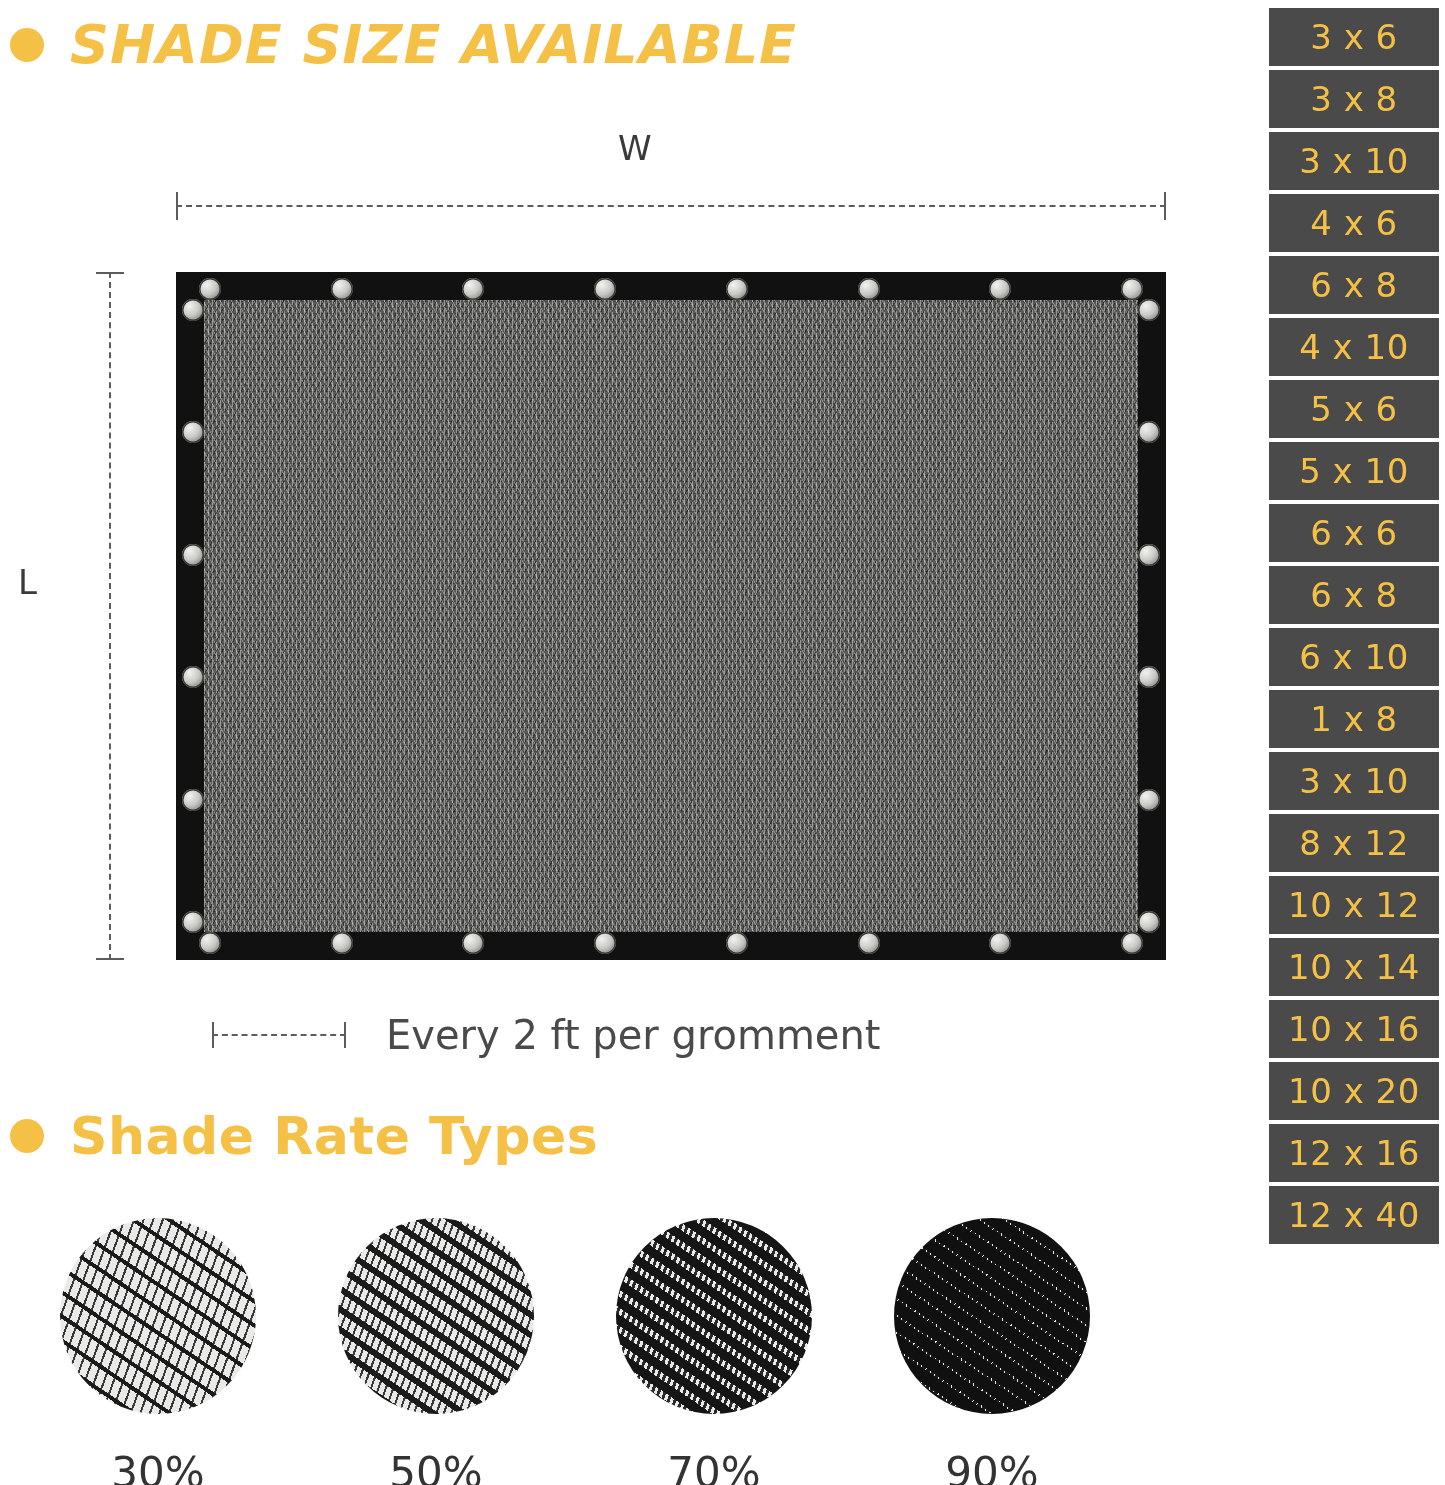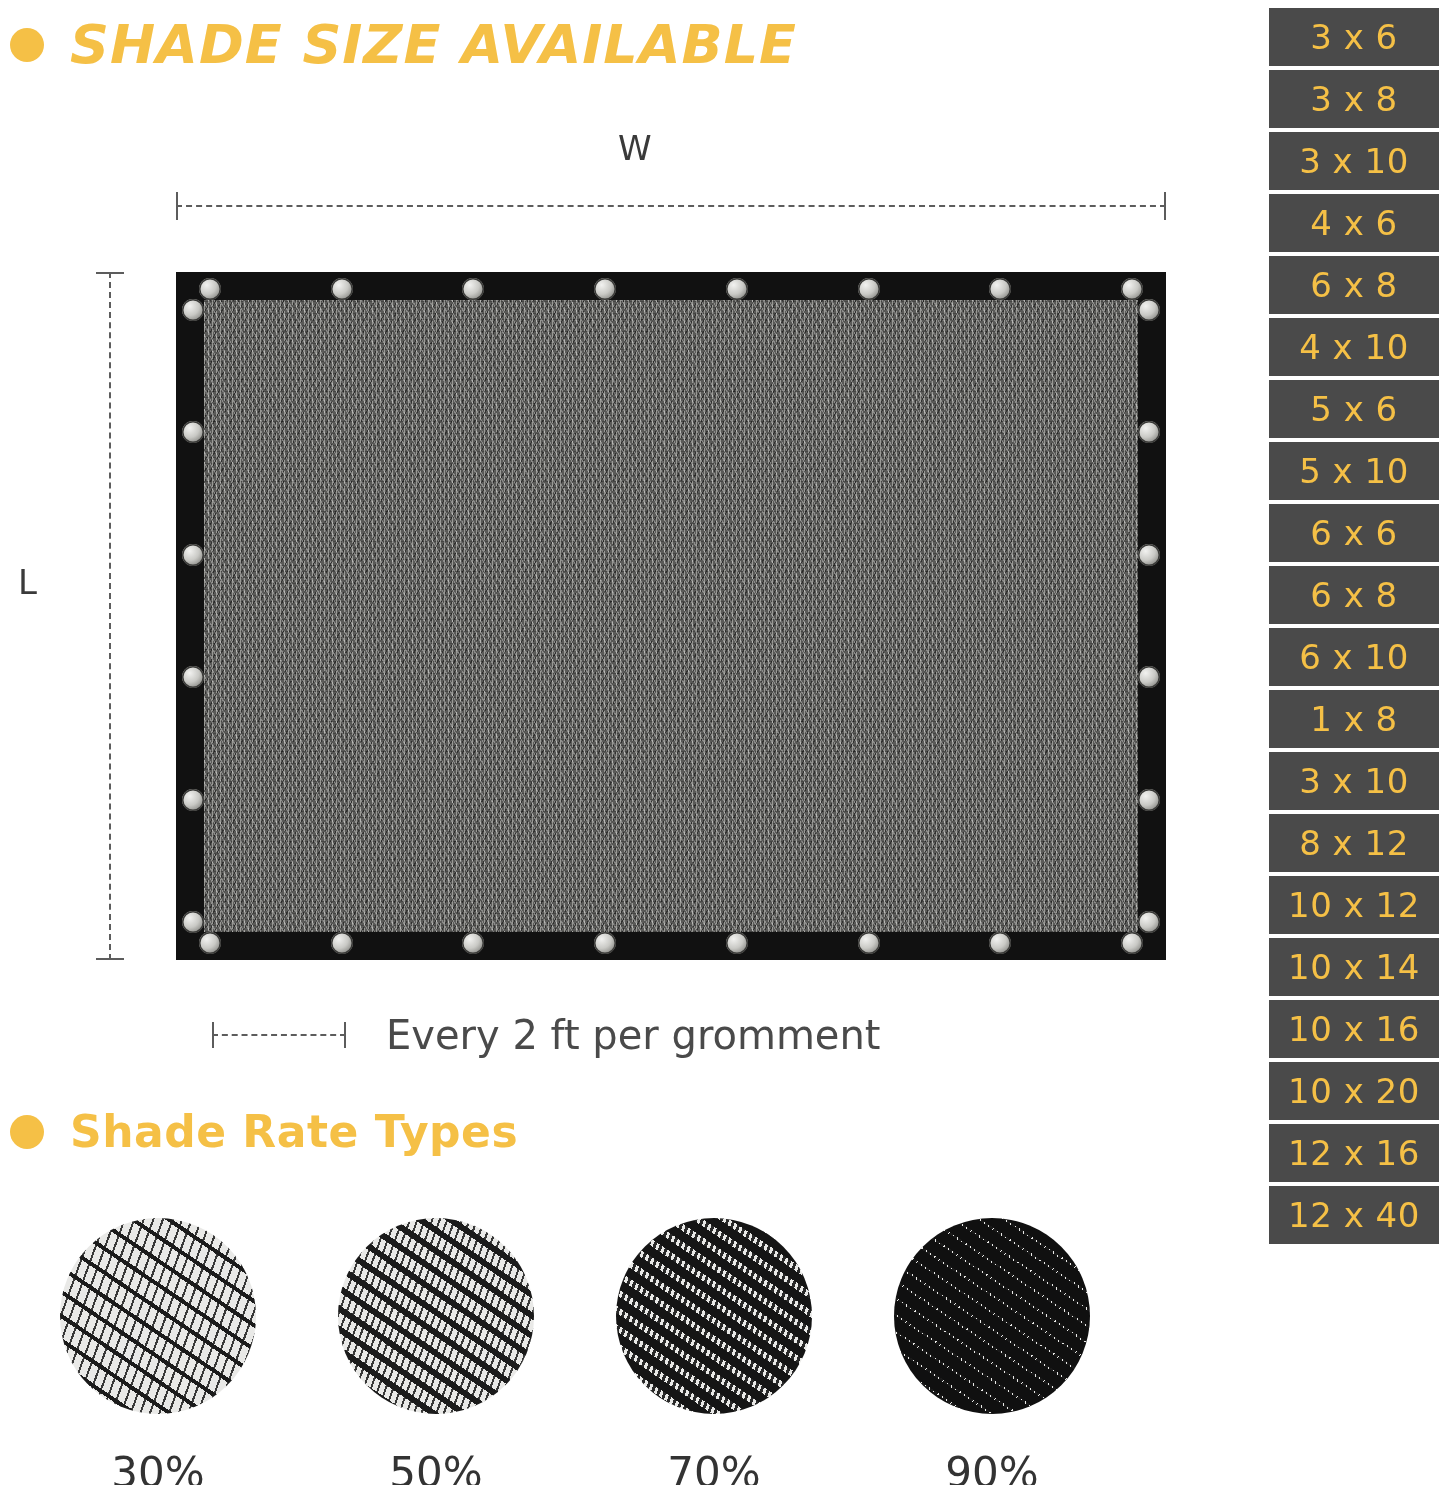--- a/index.html
+++ b/index.html
@@ -49,7 +49,7 @@
     top: 1110px;
   }
   #heading-shade-rate .heading-text {
-    font-size: 44px;
+    font-size: 52px;
     margin-left: 26px;
   }
 

